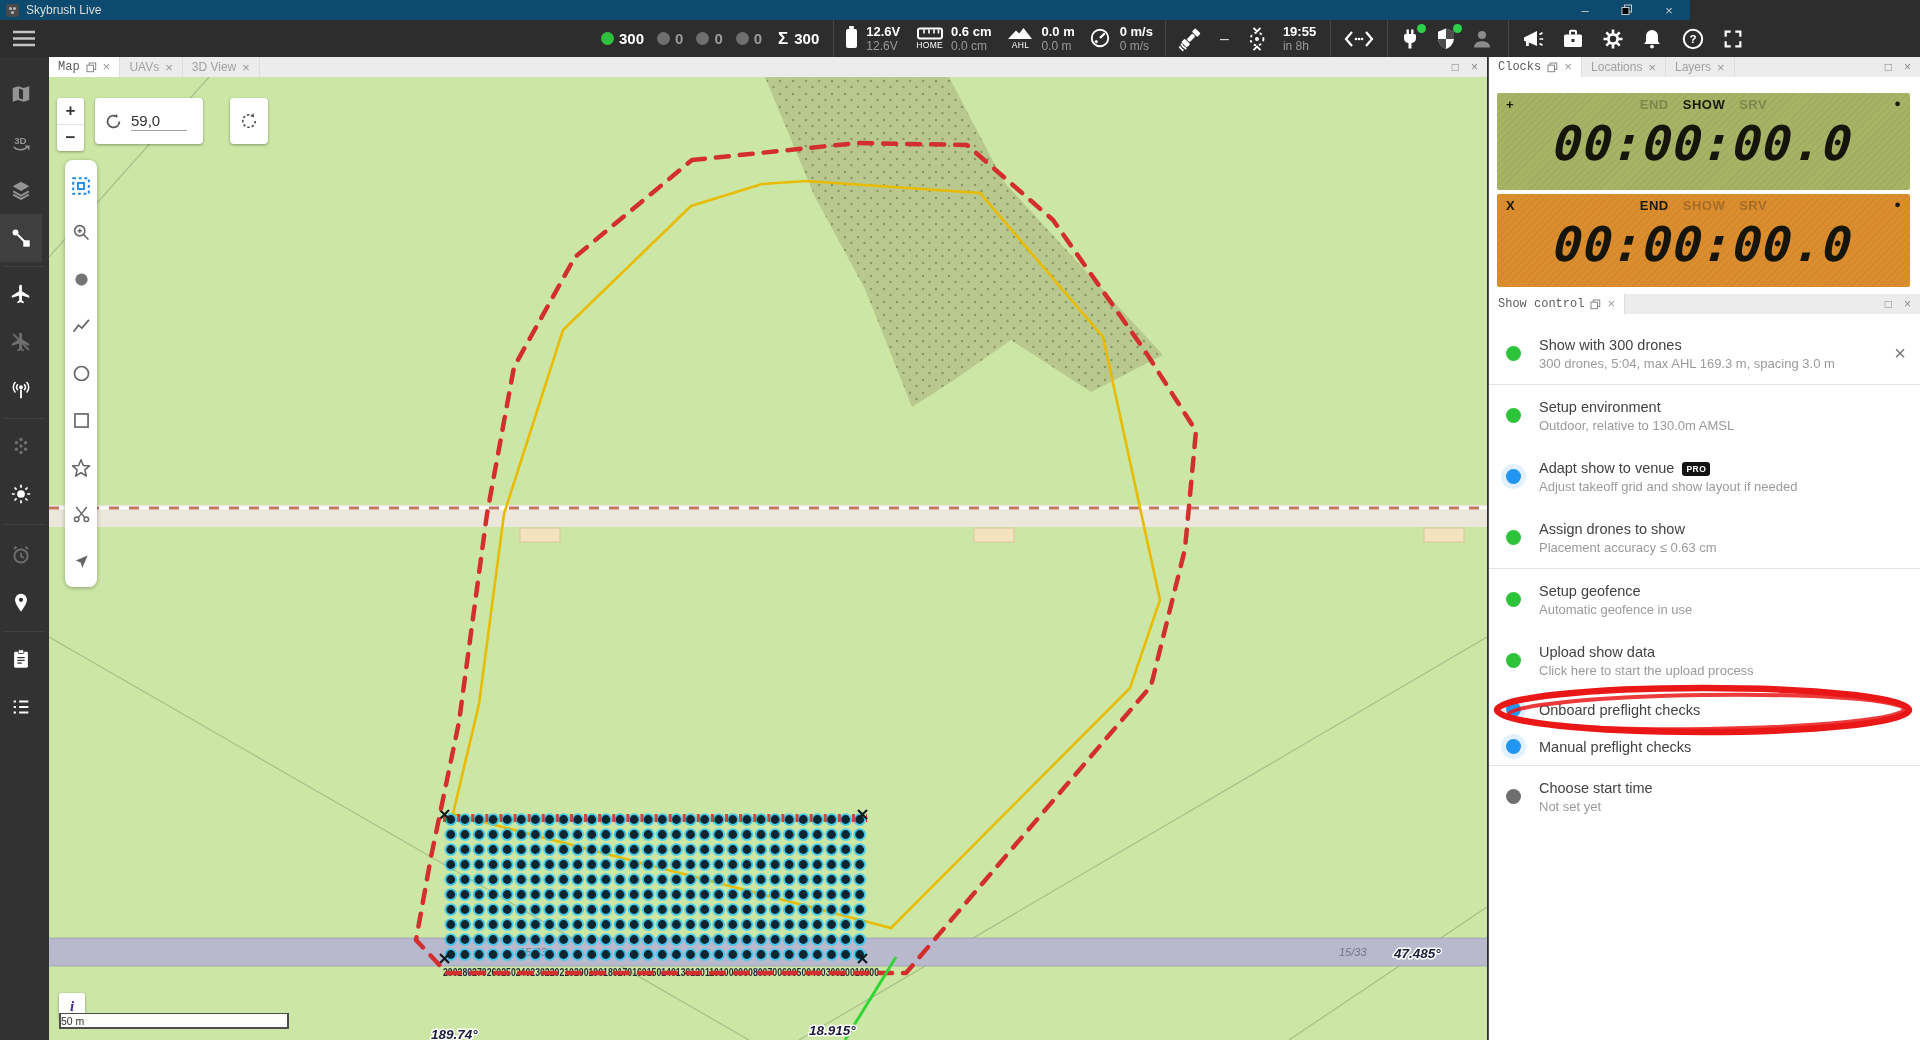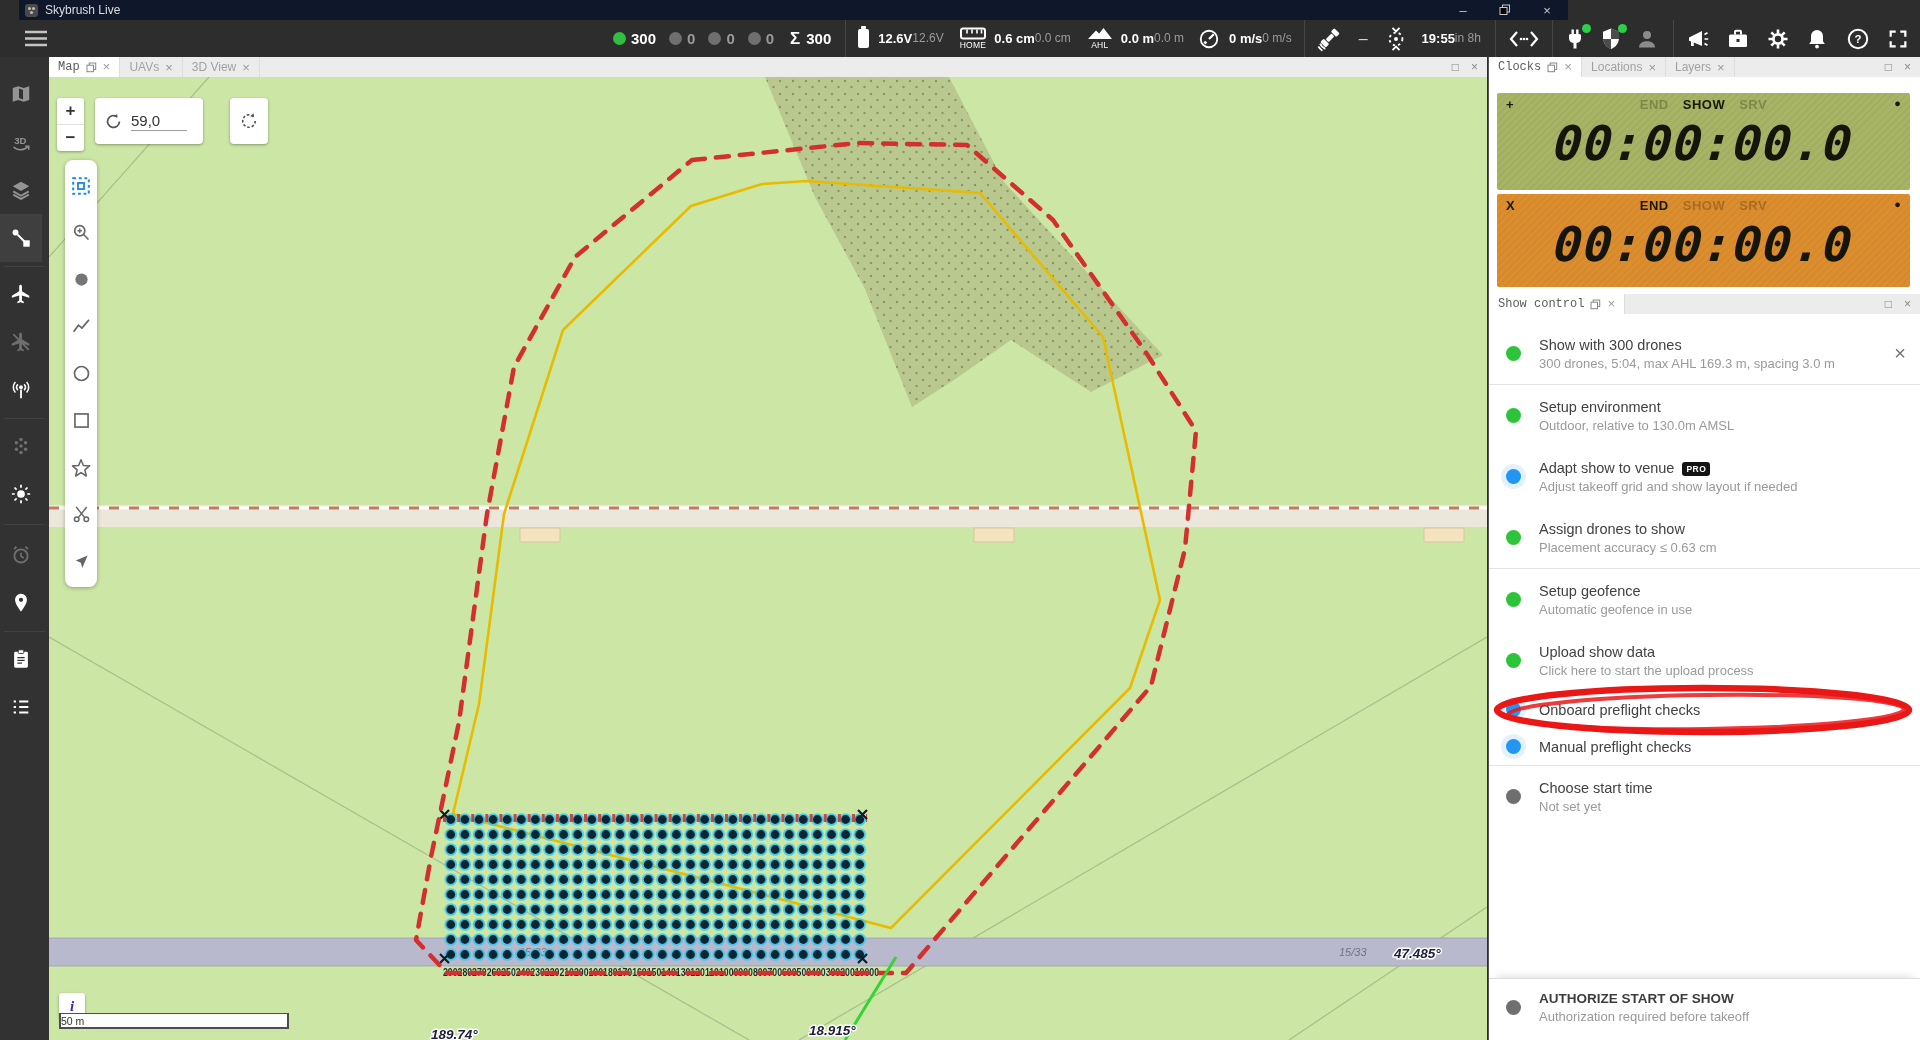--- a/index.html
+++ b/index.html
@@ -8,8 +8,8 @@
   .app { position:relative; width:1920px; height:1040px; background:#2d2d2d; }
 
   
-  .titlebar { position:absolute; left:0; top:0; width:1549px; height:20px; background:#0f172a;
-    display:flex; align-items:center; color:#ddd; font-size:12px;margin-left:19px; }
+  .titlebar { position:absolute; left:0; top:0; width:1690px; height:20px; background:#0c4a6e;
+    display:flex; align-items:center; color:#ddd; font-size:12px; }
   .app-logo { width:13px; height:13px; margin:0 7px 0 6px; background:#4a4a4a; border-radius:3px; position:relative; }
   .app-logo::before { content:""; position:absolute; left:3px; top:3px; width:3px; height:3px; border-radius:50%;
     background:#bbb; box-shadow:4px 0 0 #bbb, 2px 4px 0 #bbb; }

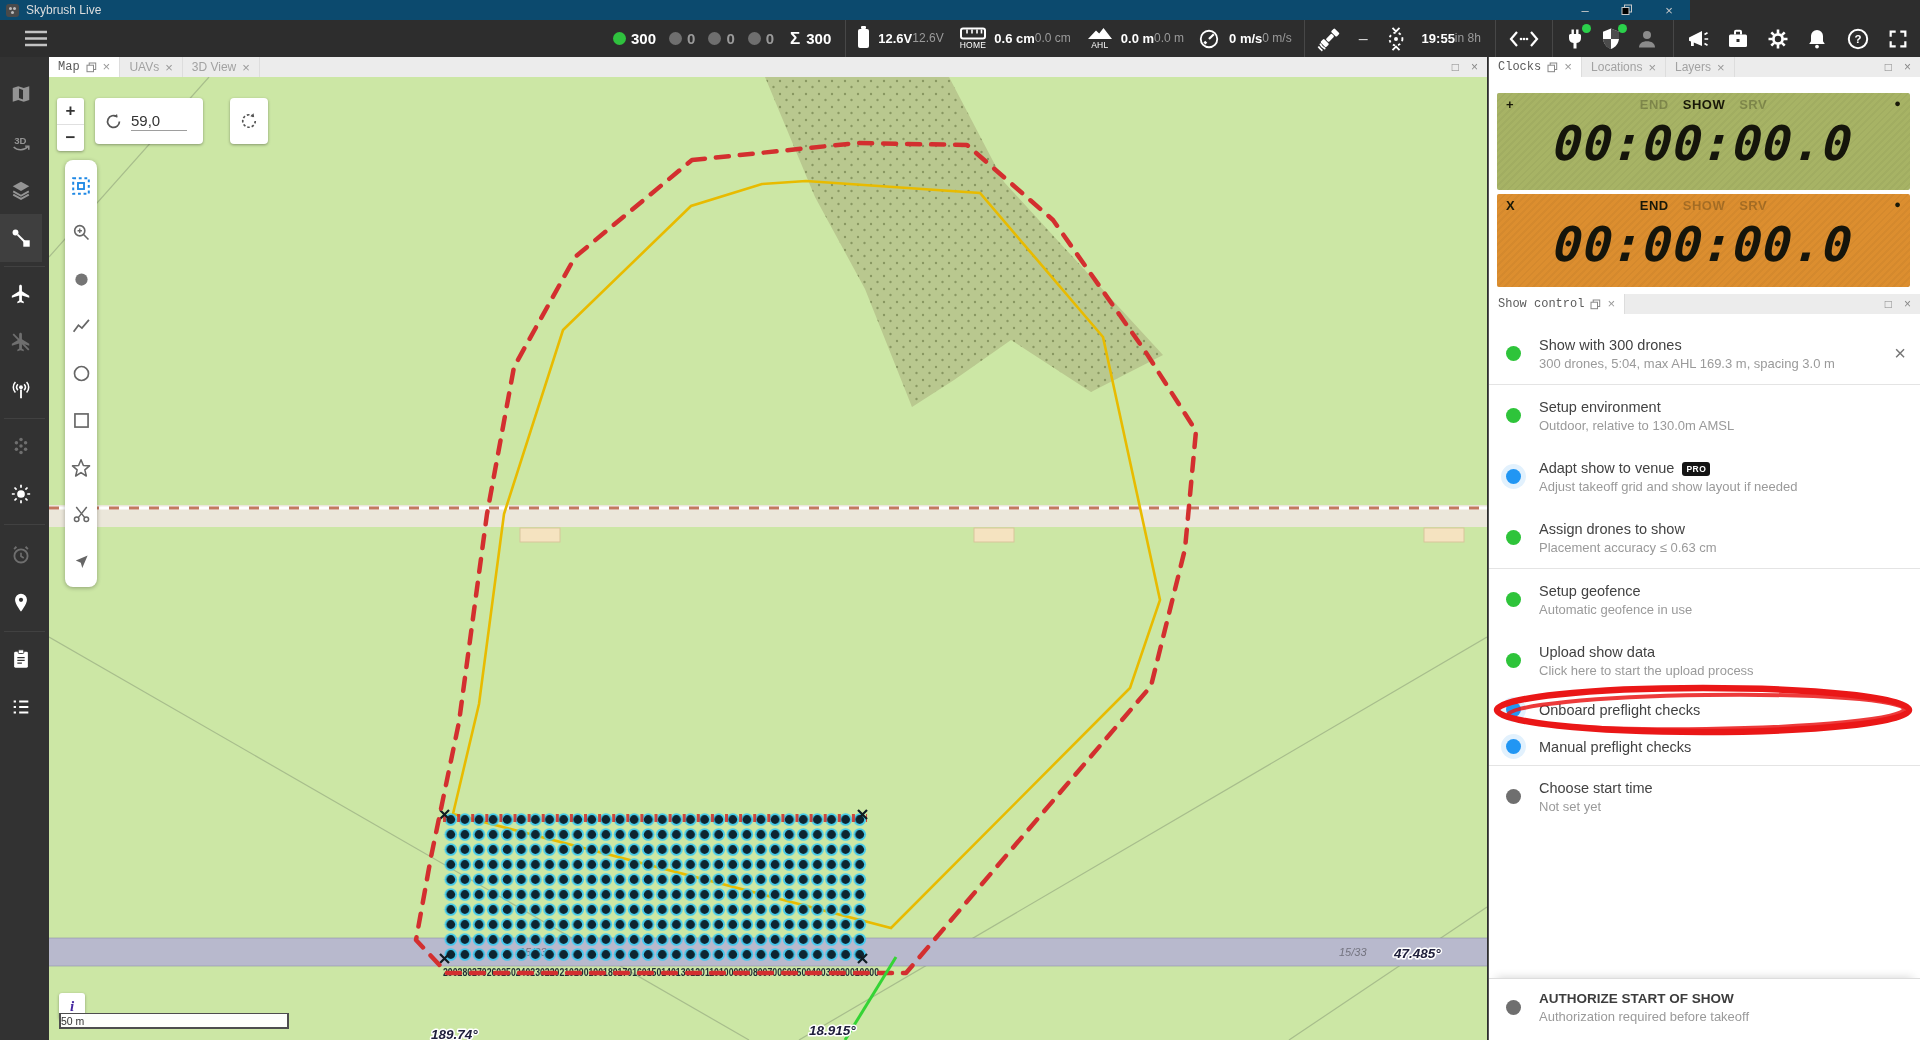--- a/index.html
+++ b/index.html
@@ -18,7 +18,7 @@
 
   
   .toolbar { position:absolute; left:0; top:20px; width:1920px; height:37px; background:#2d2d2d;
-    display:flex; align-items:center; padding-left:24px; color:#fff; }
+    display:flex; align-items:center; padding-left:12px; color:#fff; }
   .hamburger { width:26px; display:flex; align-items:center; }
   .vdiv { width:1px; height:37px; background:#474747; flex:none; }
   .tgrp { display:flex; align-items:center; flex:none; }

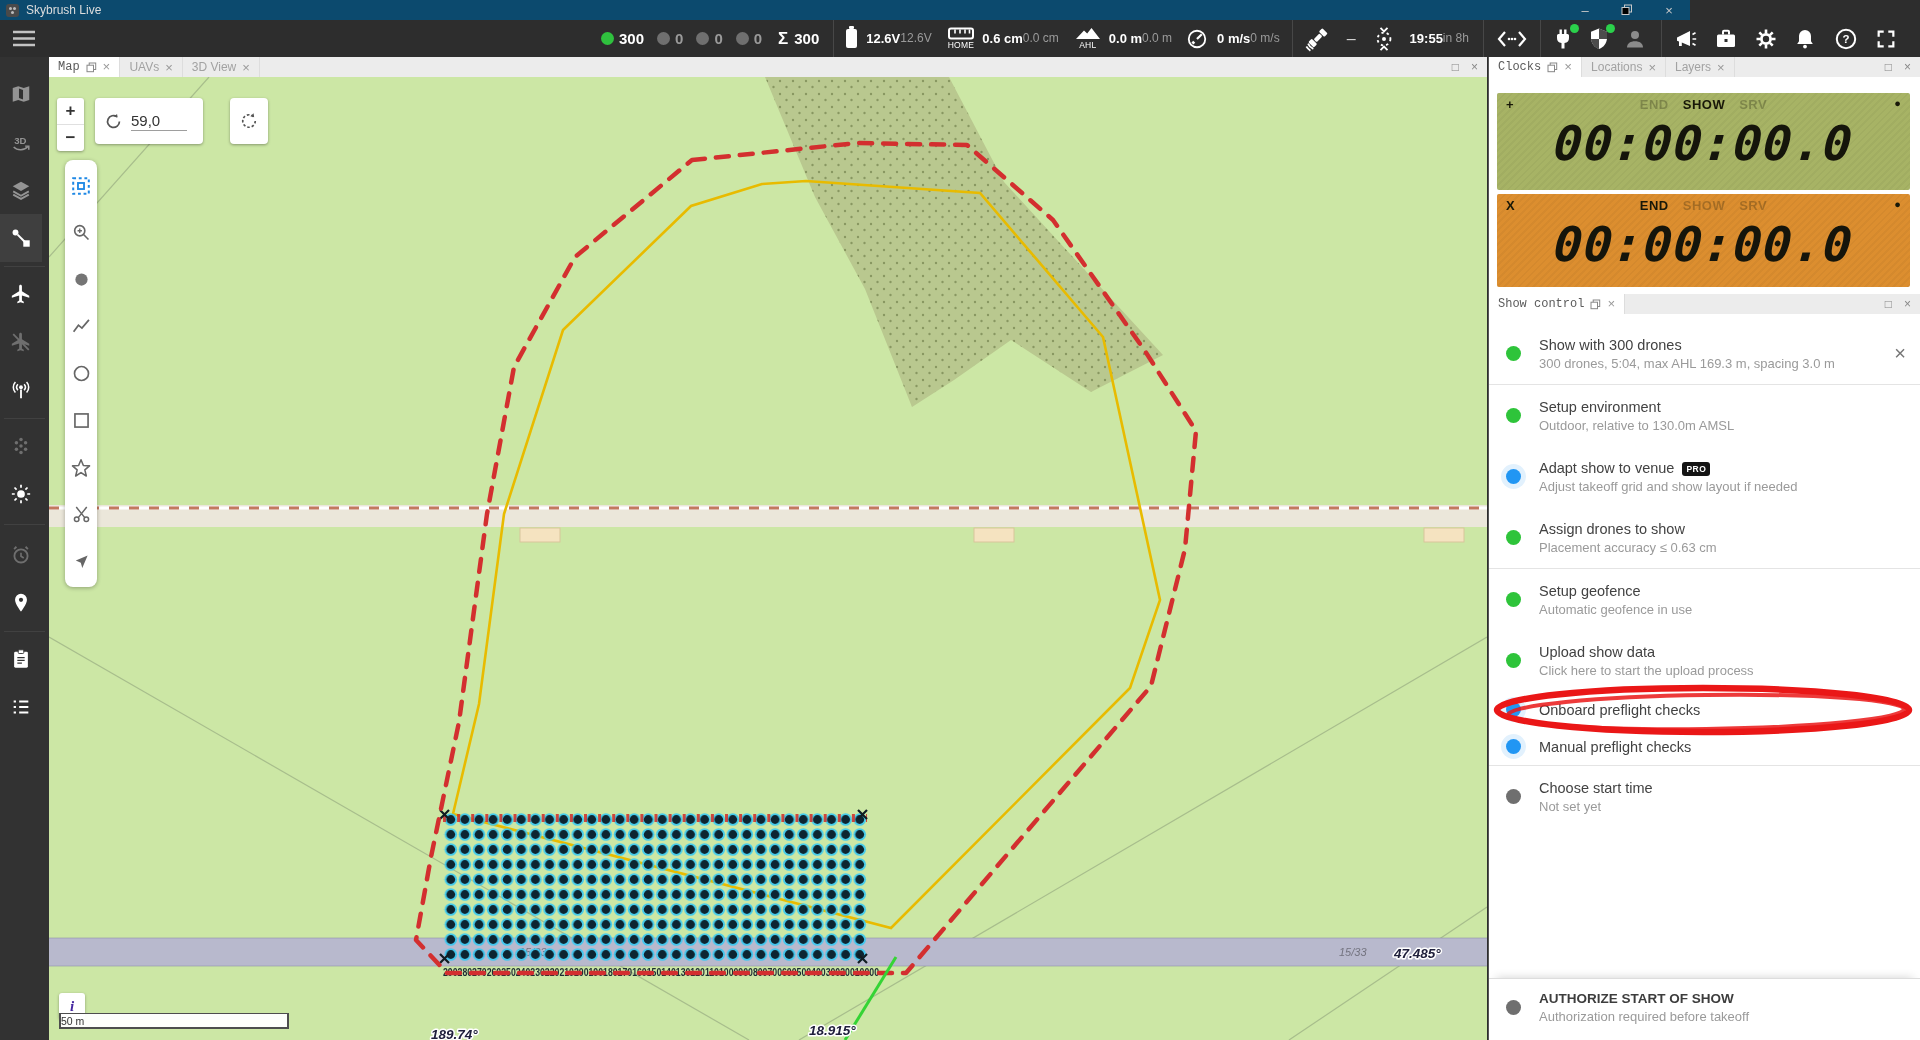--- a/index.html
+++ b/index.html
@@ -27,7 +27,7 @@
   .cnt-num { font-size:15px; font-weight:bold; color:#fff; }
   .cnt-dim { color:#9a9a9a; }
   .sigma { font-size:17px; font-weight:bold; margin-right:6px; }
-  .stack { display:flex; flex-direction:row; line-height:1.2; }
+  .stack { display:flex; flex-direction:column; line-height:1.2; }
   .st-top { font-size:13px; font-weight:bold; color:#fff; }
   .st-bot { font-size:12px; color:#9a9a9a; }
   .icolabel { display:flex; flex-direction:column; align-items:center; line-height:1; }

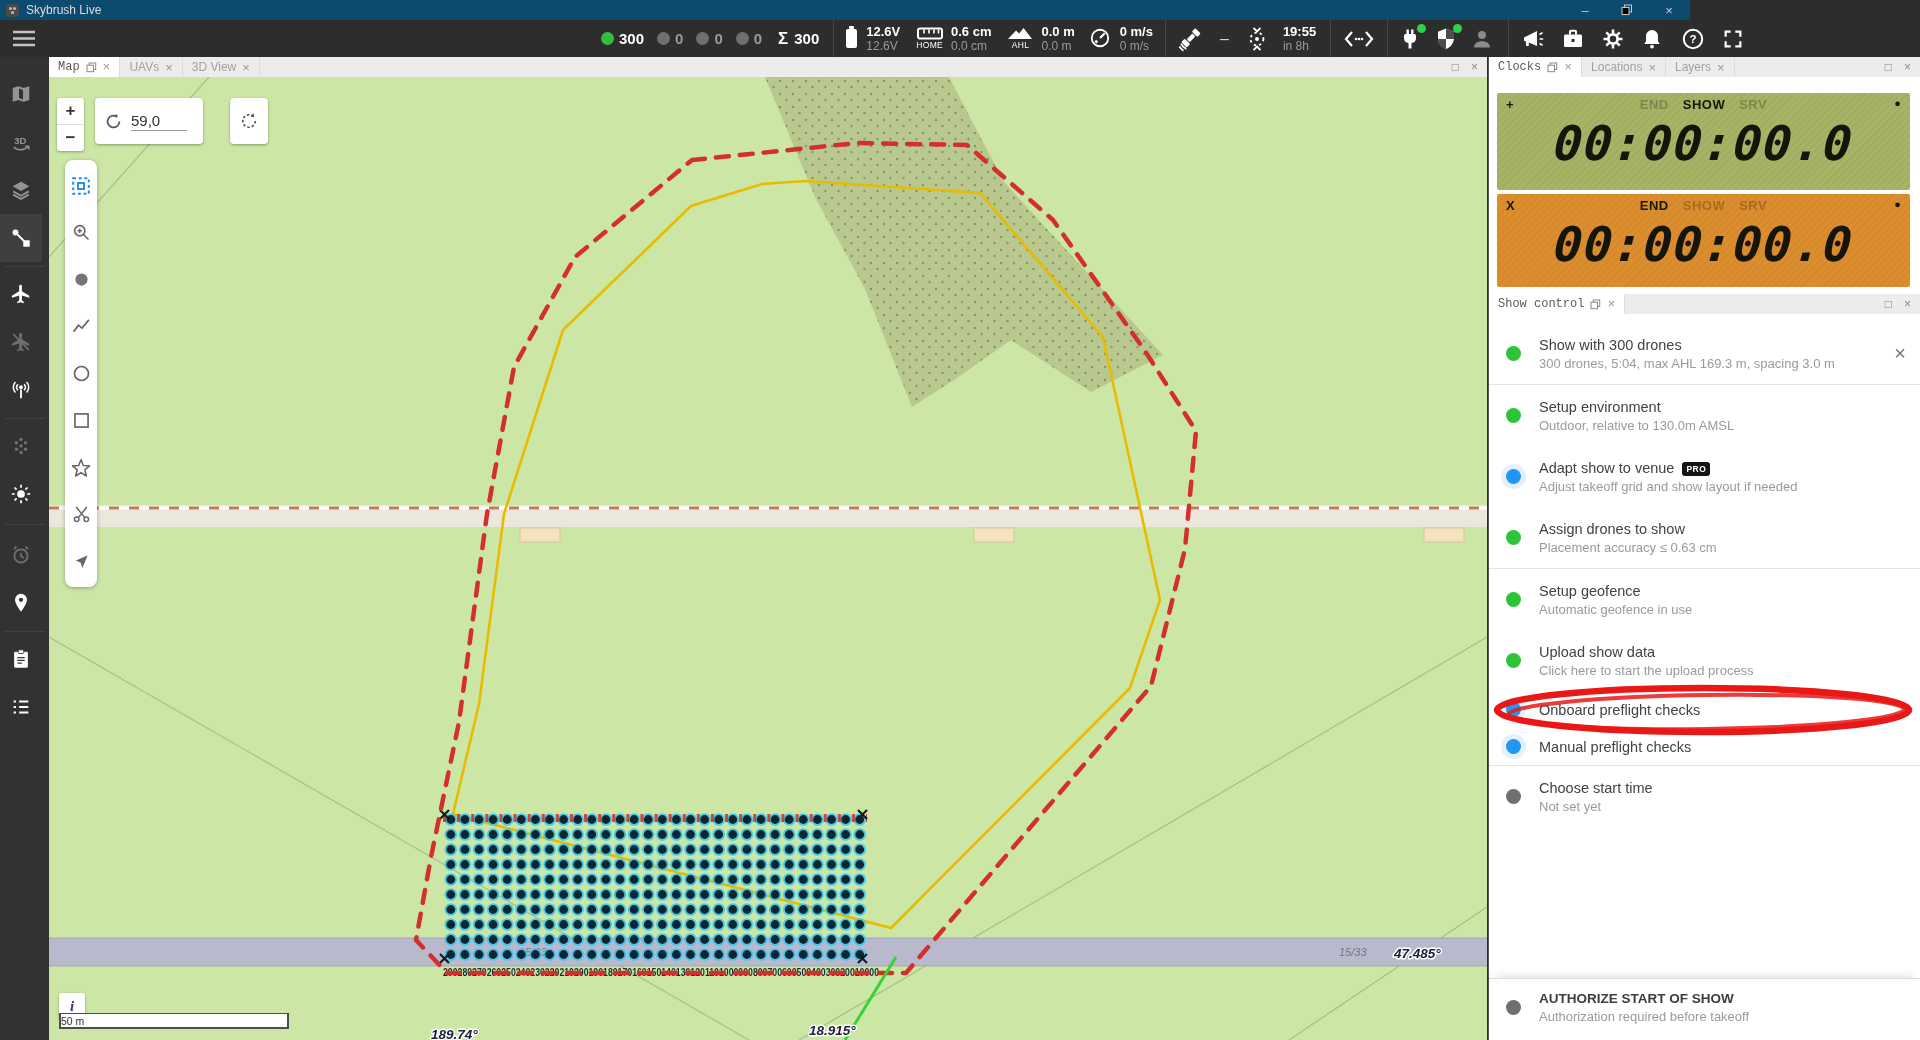--- a/index.html
+++ b/index.html
@@ -704,13 +704,6 @@
         </div>
       </div>
 
-    <div class="sc-footer">
-      <span class="dot gray"></span>
-      <div>
-        <div class="sc-title">AUTHORIZE START OF SHOW</div>
-        <div class="sc-sub">Authorization required before takeoff</div>
-      </div>
-    </div>
 
     <svg class="annotation-svg" width="432" height="983" viewBox="0 0 432 983">
       <ellipse cx="214" cy="653" rx="206" ry="22" fill="none" stroke="#ea1717" stroke-width="6.5"></ellipse>

